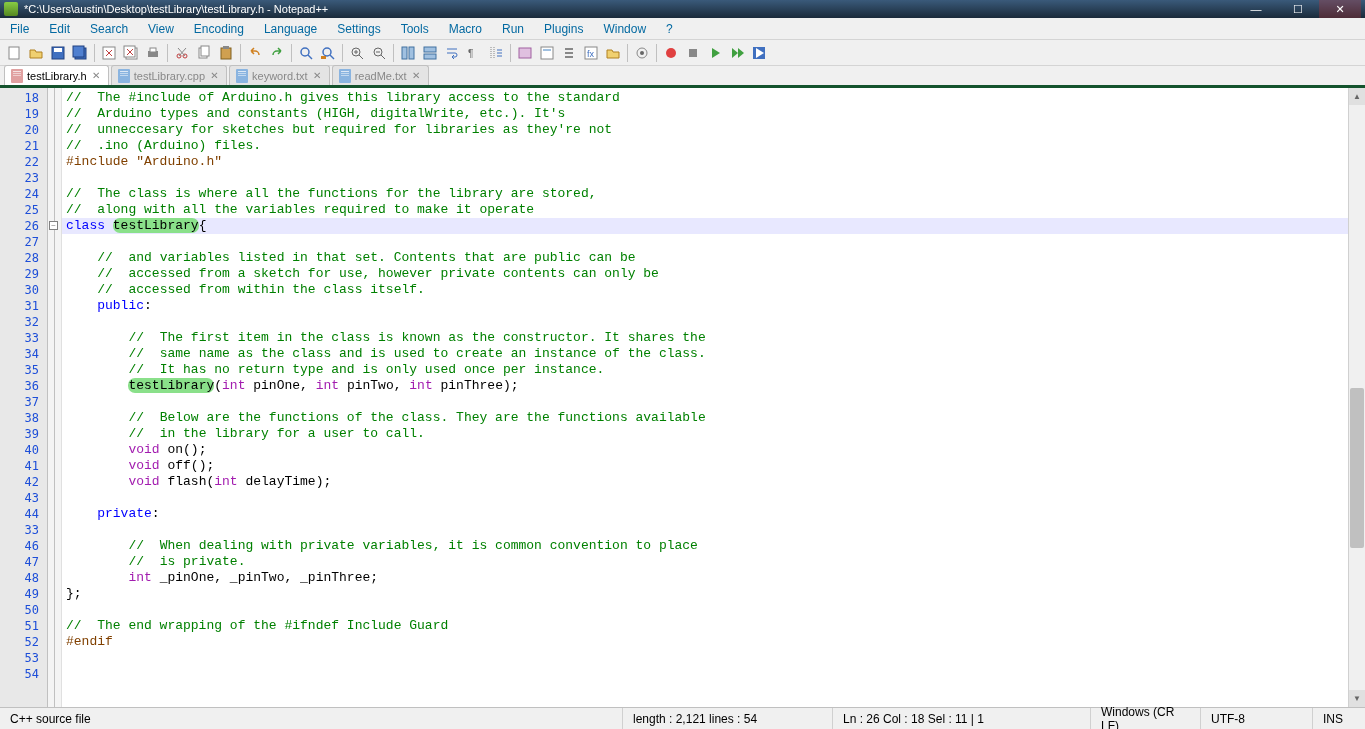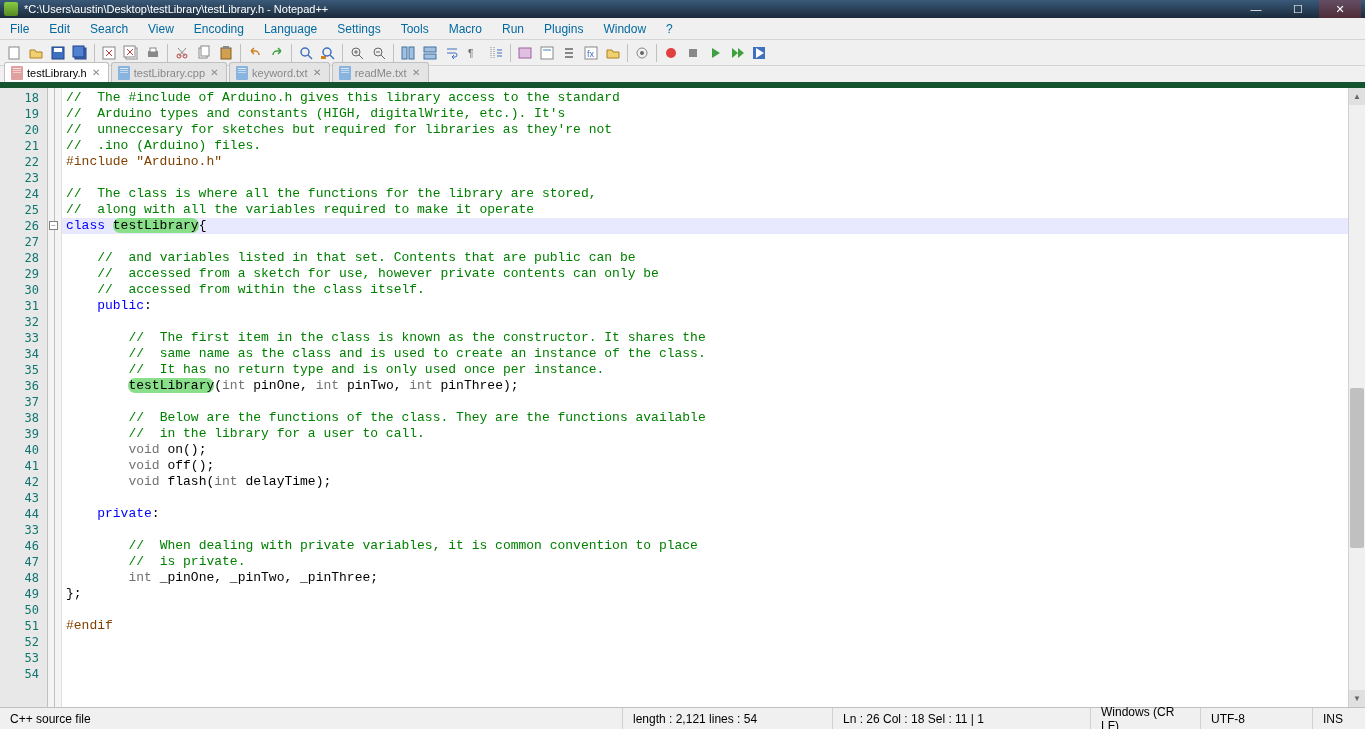--- a/index.html
+++ b/index.html
@@ -20,7 +20,7 @@
 .toolbar .tsep { width: 1px; height: 18px; background: #c0c0c0; margin: 0 2px; }
 .toolbar svg { width: 16px; height: 16px; }
 
-.tabbar { background: #f0f0f0; height: 22px; display: flex; align-items: flex-end; padding-left: 4px; border-bottom: 6px solid #14532d; }
+.tabbar { background: #f0f0f0; height: 22px; display: flex; align-items: flex-end; padding-left: 4px; border-bottom: 3px solid #14532d; }
 .tab { display: flex; align-items: center; padding: 2px 6px; background: #e4e4e4; border: 1px solid #c0c0c0; border-bottom: none; border-radius: 3px 3px 0 0; margin-right: 2px; height: 20px; font-size: 11px; gap: 4px; color: #888; }
 .tab.active { background: #fff; color: #000; }
 .tab.active .tab-icon { background: #e0a0a0; }

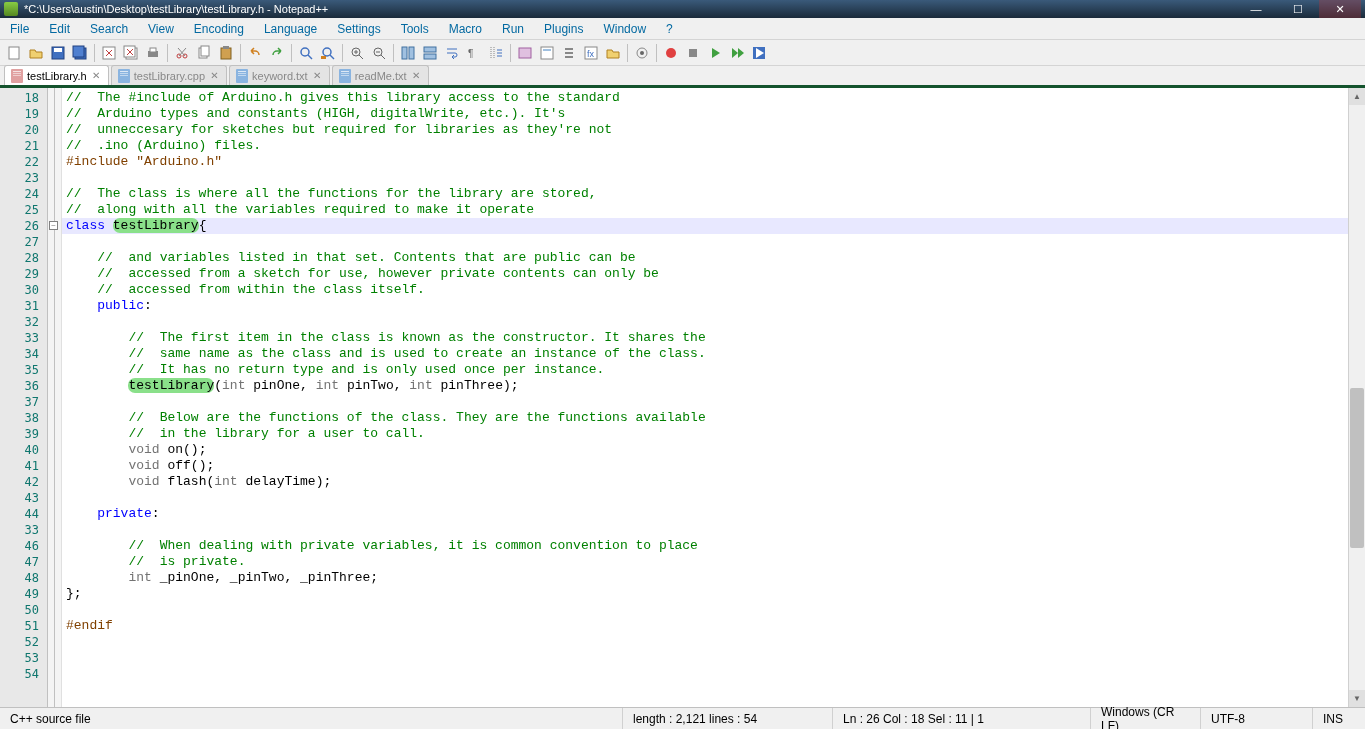--- a/index.html
+++ b/index.html
@@ -30,7 +30,7 @@
 
 .editor-container { position: relative; height: 619px; background: #fff; display: flex; }
 .gutter { width: 48px; background: #e8e8e8; border-right: 1px solid #c0c0c0; padding-top: 2px; }
-.line-no { height: 16px; line-height: 16px; text-align: right; padding-right: 8px; color: #0f766e; font-family: Consolas, monospace; font-size: 12px; }
+.line-no { height: 16px; line-height: 16px; text-align: right; padding-right: 8px; color: #1d4ed8; font-family: Consolas, monospace; font-size: 12px; }
 .fold-col { width: 14px; background: #f4f4f4; border-right: 1px solid #e0e0e0; position: relative; }
 .fold-line { position: absolute; left: 6px; top: 0; bottom: 0; width: 1px; background: #c0c0c0; }
 .fold-box { position: absolute; left: 1px; width: 9px; height: 9px; border: 1px solid #808080; background: #fff; font-size: 8px; line-height: 7px; text-align: center; color: #808080; cursor: default; }

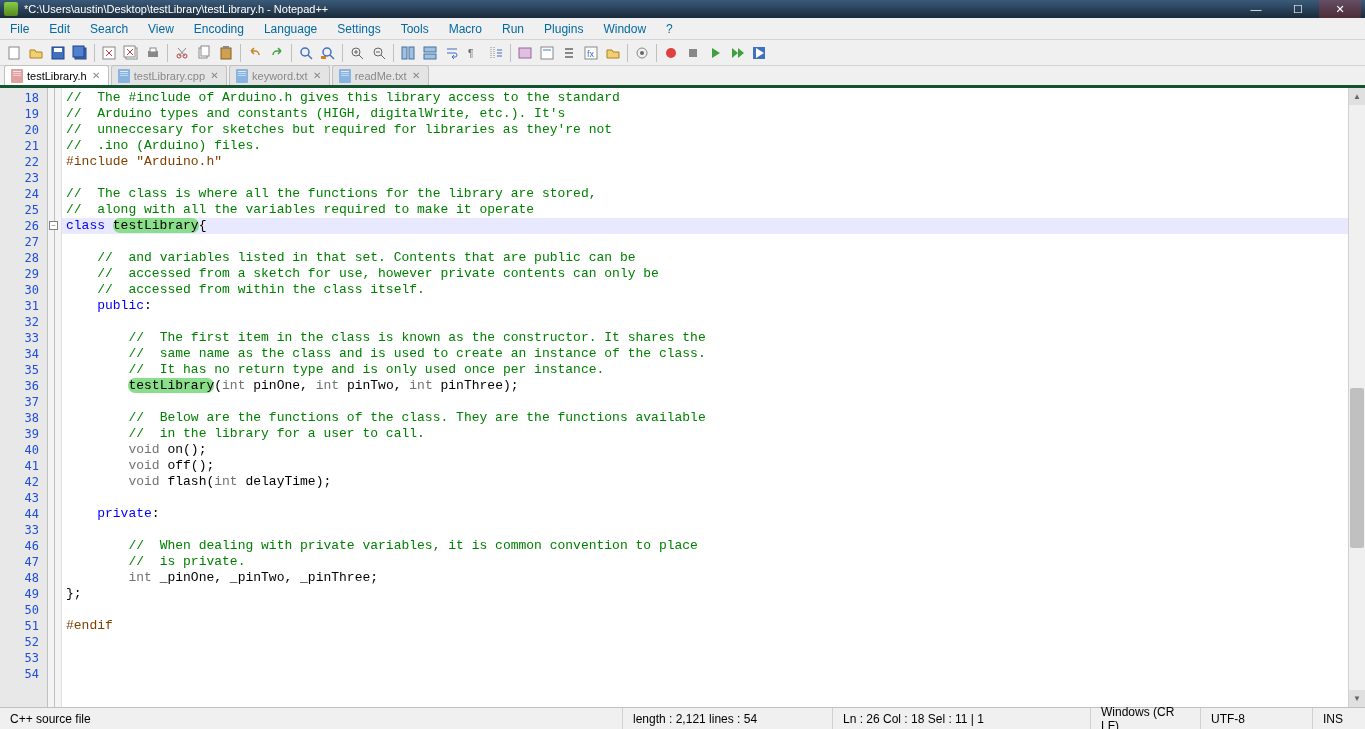--- a/index.html
+++ b/index.html
@@ -41,7 +41,7 @@
 .c-comment { color: #008000; }
 .c-preproc { color: #804000; }
 .c-keyword { color: #0000ff; }
-.c-type { color: #737373; }
+.c-type { color: #a21caf; }
 .c-default { color: #000; }
 .c-highlight { background: #8ae08a; border-radius: 7px; }
 .c-brace { color: #000; }

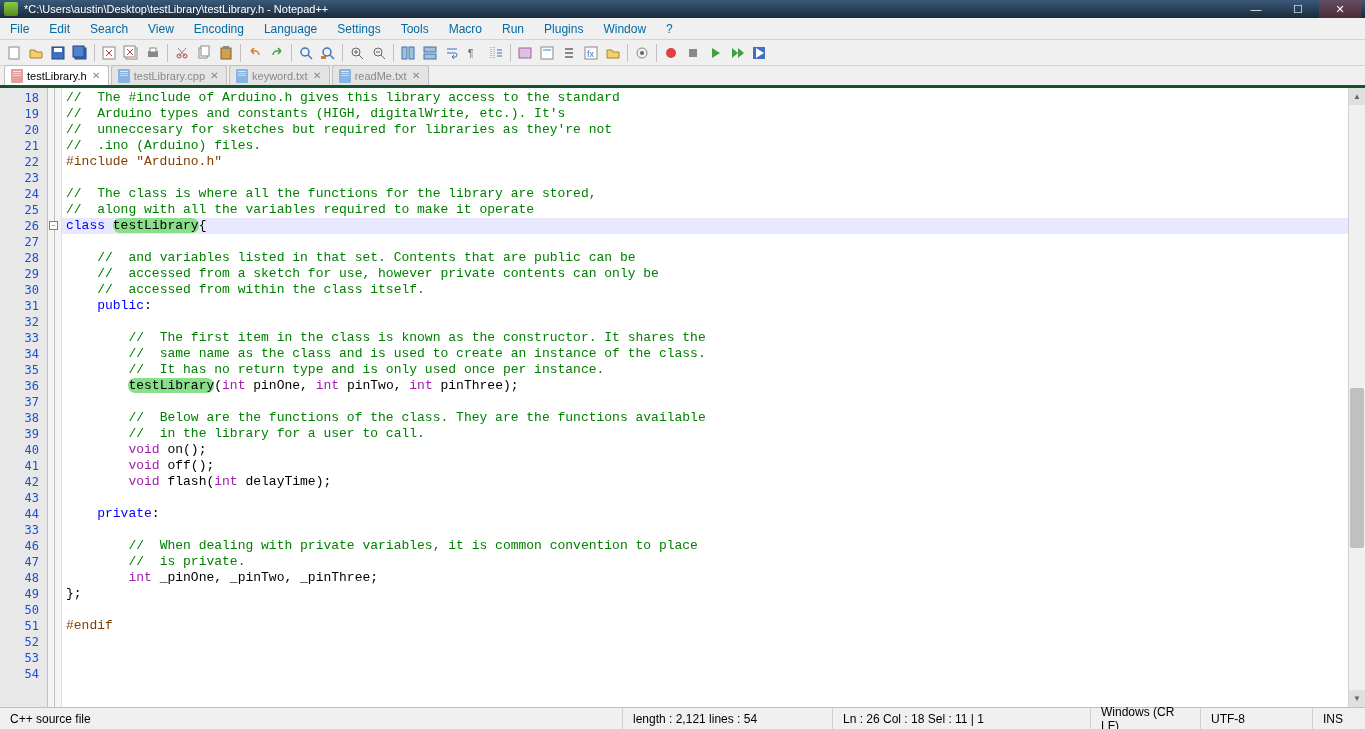--- a/index.html
+++ b/index.html
@@ -380,6 +380,7 @@
       <div class="code-line"><span class="c-default">        </span><span class="c-type">int</span><span class="c-default"> _pinOne, _pinTwo, _pinThree;</span></div>
       <div class="code-line"><span class="c-brace">}</span><span class="c-default">;</span></div>
       <div class="code-line"></div>
+      <div class="code-line"><span class="c-comment">//  The end wrapping of the #ifndef Include Guard</span></div>
       <div class="code-line"><span class="c-preproc">#endif</span></div>
     </div>
   <div class="vscroll">

